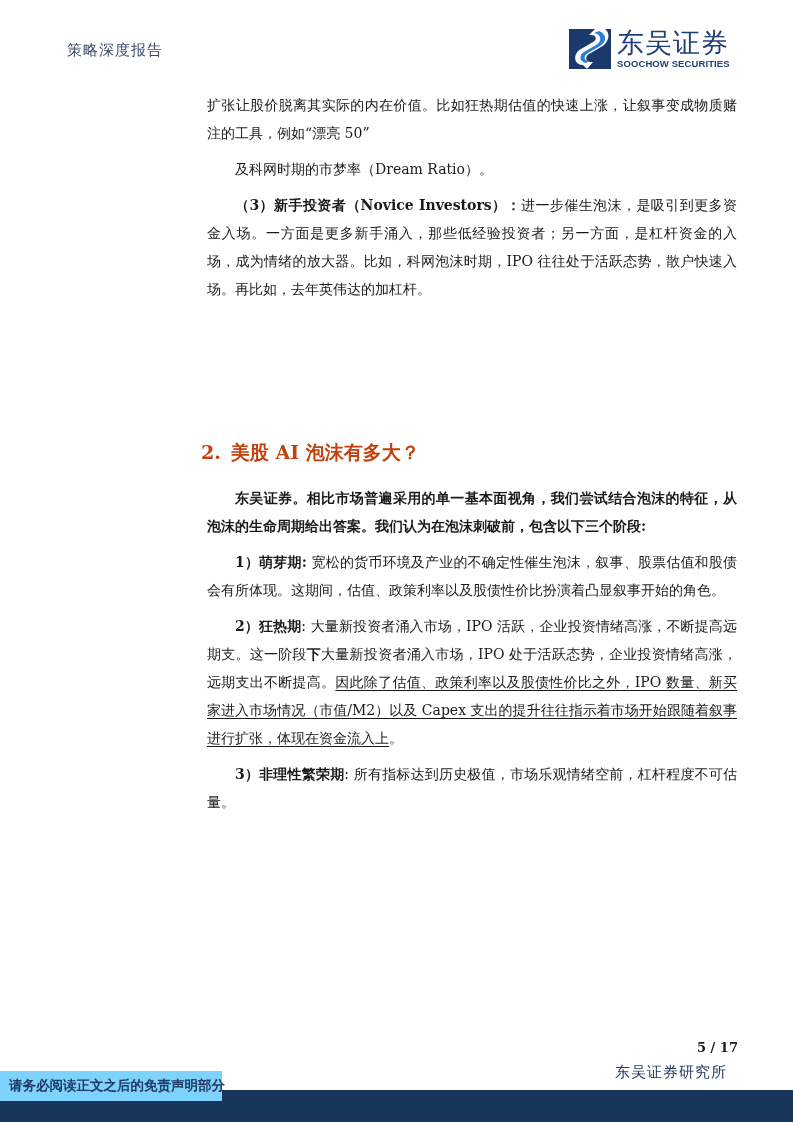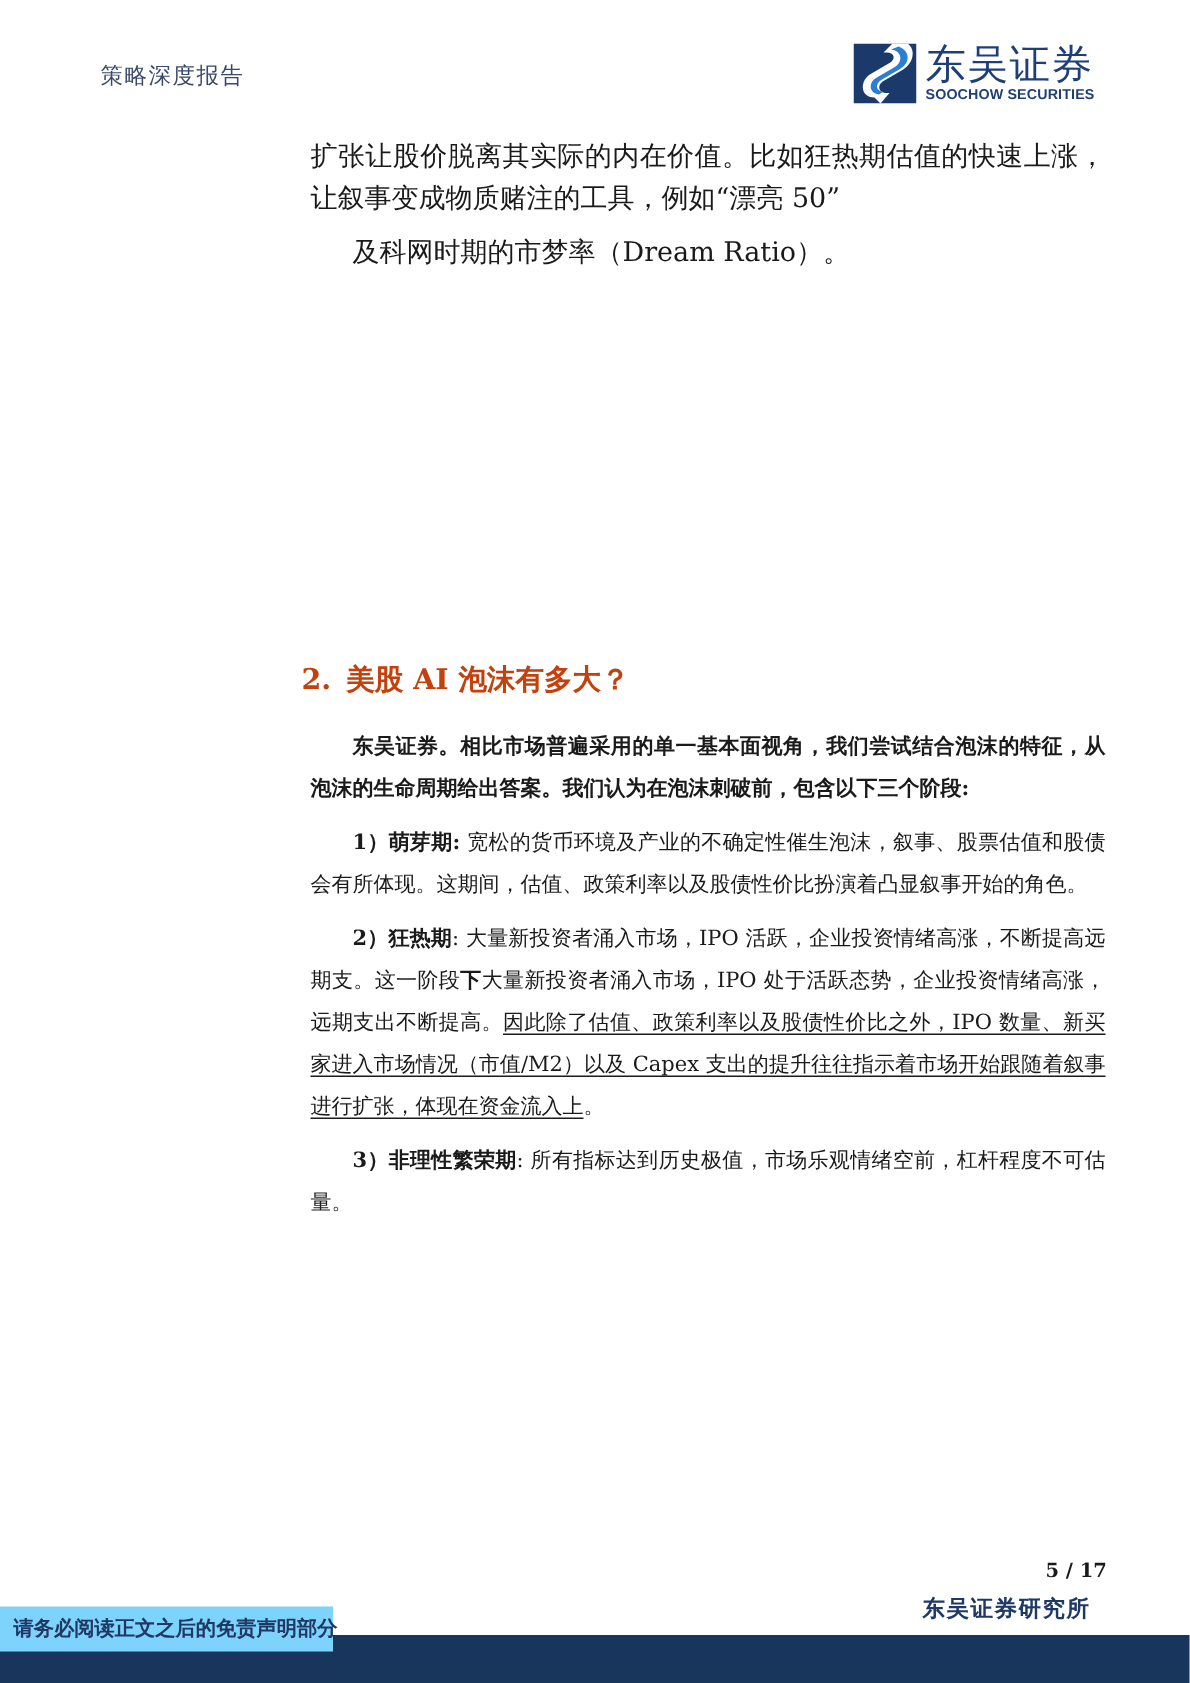--- a/index.html
+++ b/index.html
@@ -27,7 +27,7 @@
     }
     .content {
       position: absolute; left: 207px; top: 91px; width: 530px;
-      font-size: 18px; line-height: 28px; text-align: justify;
+      font-size: 14px; line-height: 28px; text-align: justify;
     }
     .content p { margin: 0 0 8px 0; }
     .indent { text-indent: 28px; }

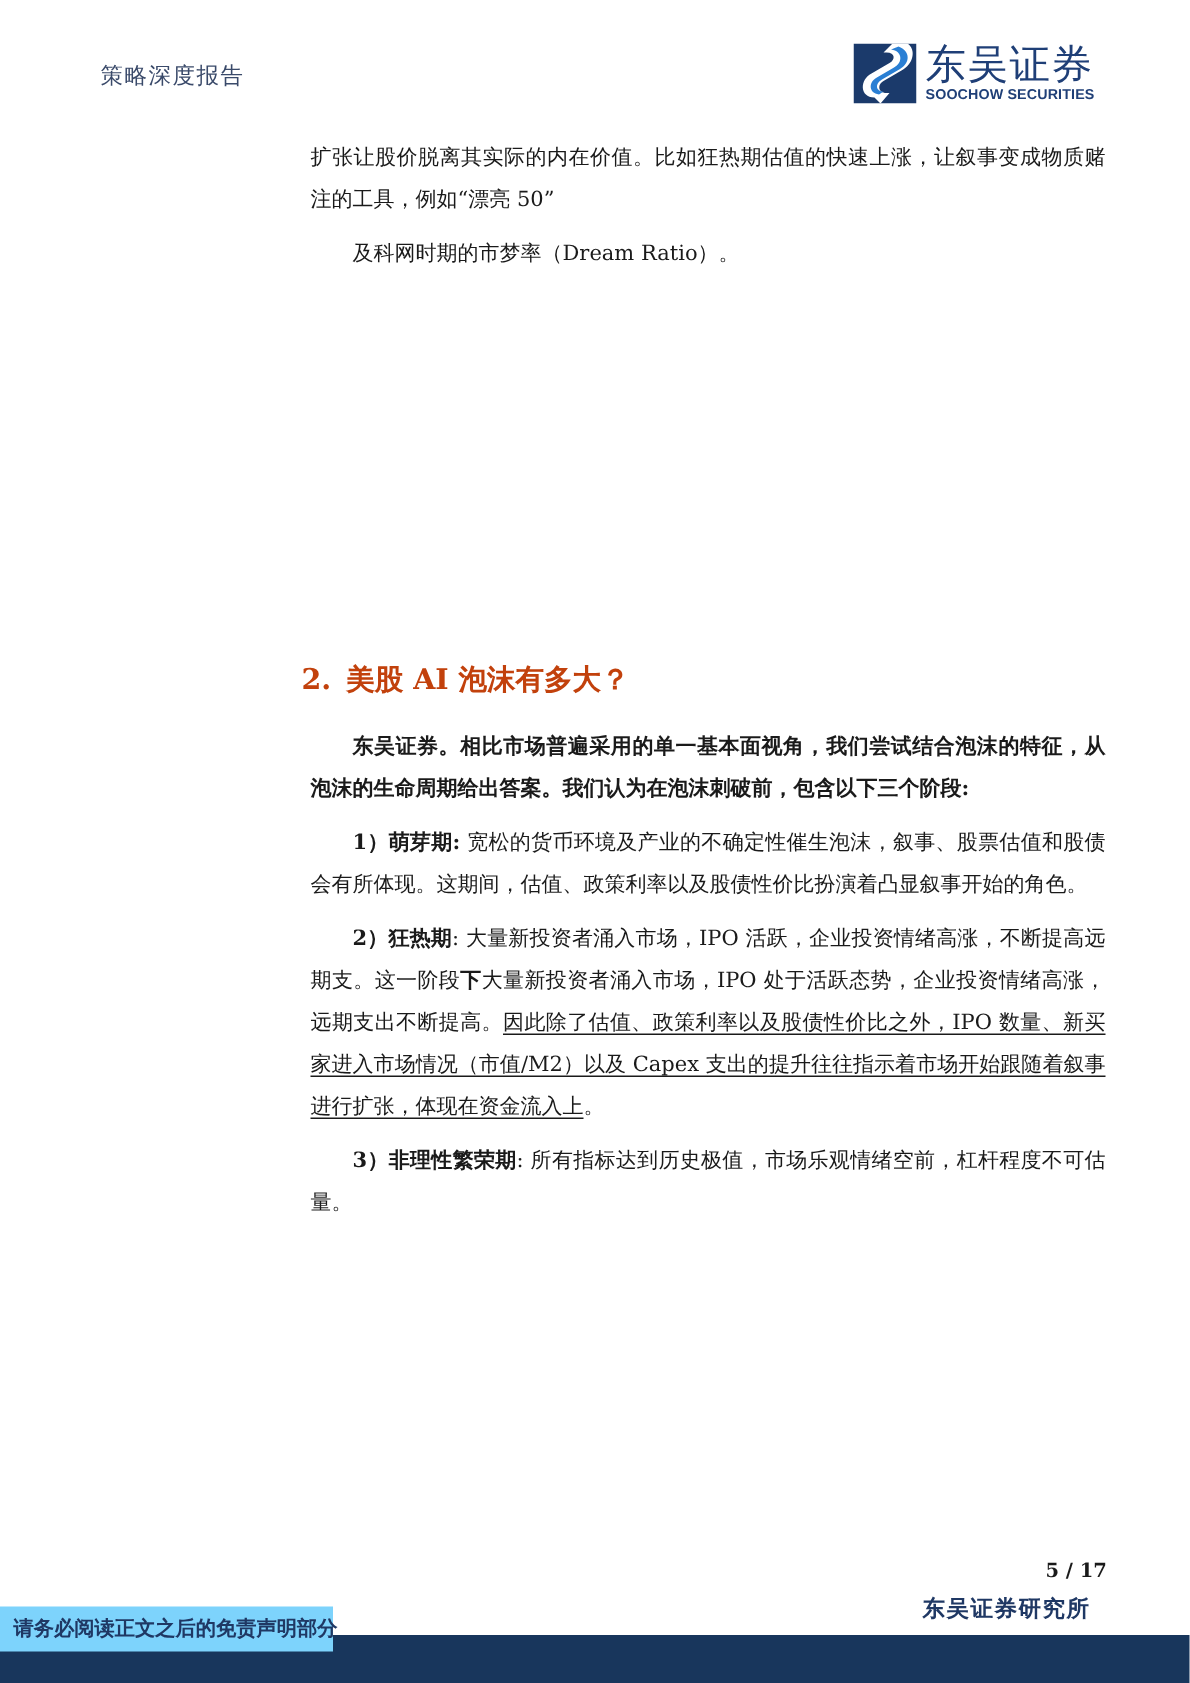--- a/index.html
+++ b/index.html
@@ -84,6 +84,7 @@
 <div class="content">
   <p>扩张让股价脱离其实际的内在价值。比如狂热期估值的快速上涨，让叙事变成物质赌注的工具，例如“漂亮 50”</p>
   <p class="indent">及科网时期的市梦率（Dream Ratio）。</p>
+  <p class="indent"><span class="b">（3）新手投资者（Novice Investors）：</span><span>进一步催生泡沫，是吸引到更多资金入场。一方面是更多新手涌入，那些低经验投资者；另一方面，是杠杆资金的入场，成为情绪的放大器。比如，科网泡沫时期，IPO 往往处于活跃态势，散户快速入场。再比如，去年英伟达的加杠杆。</span></p>
 </div>
 
 <div class="section-heading">

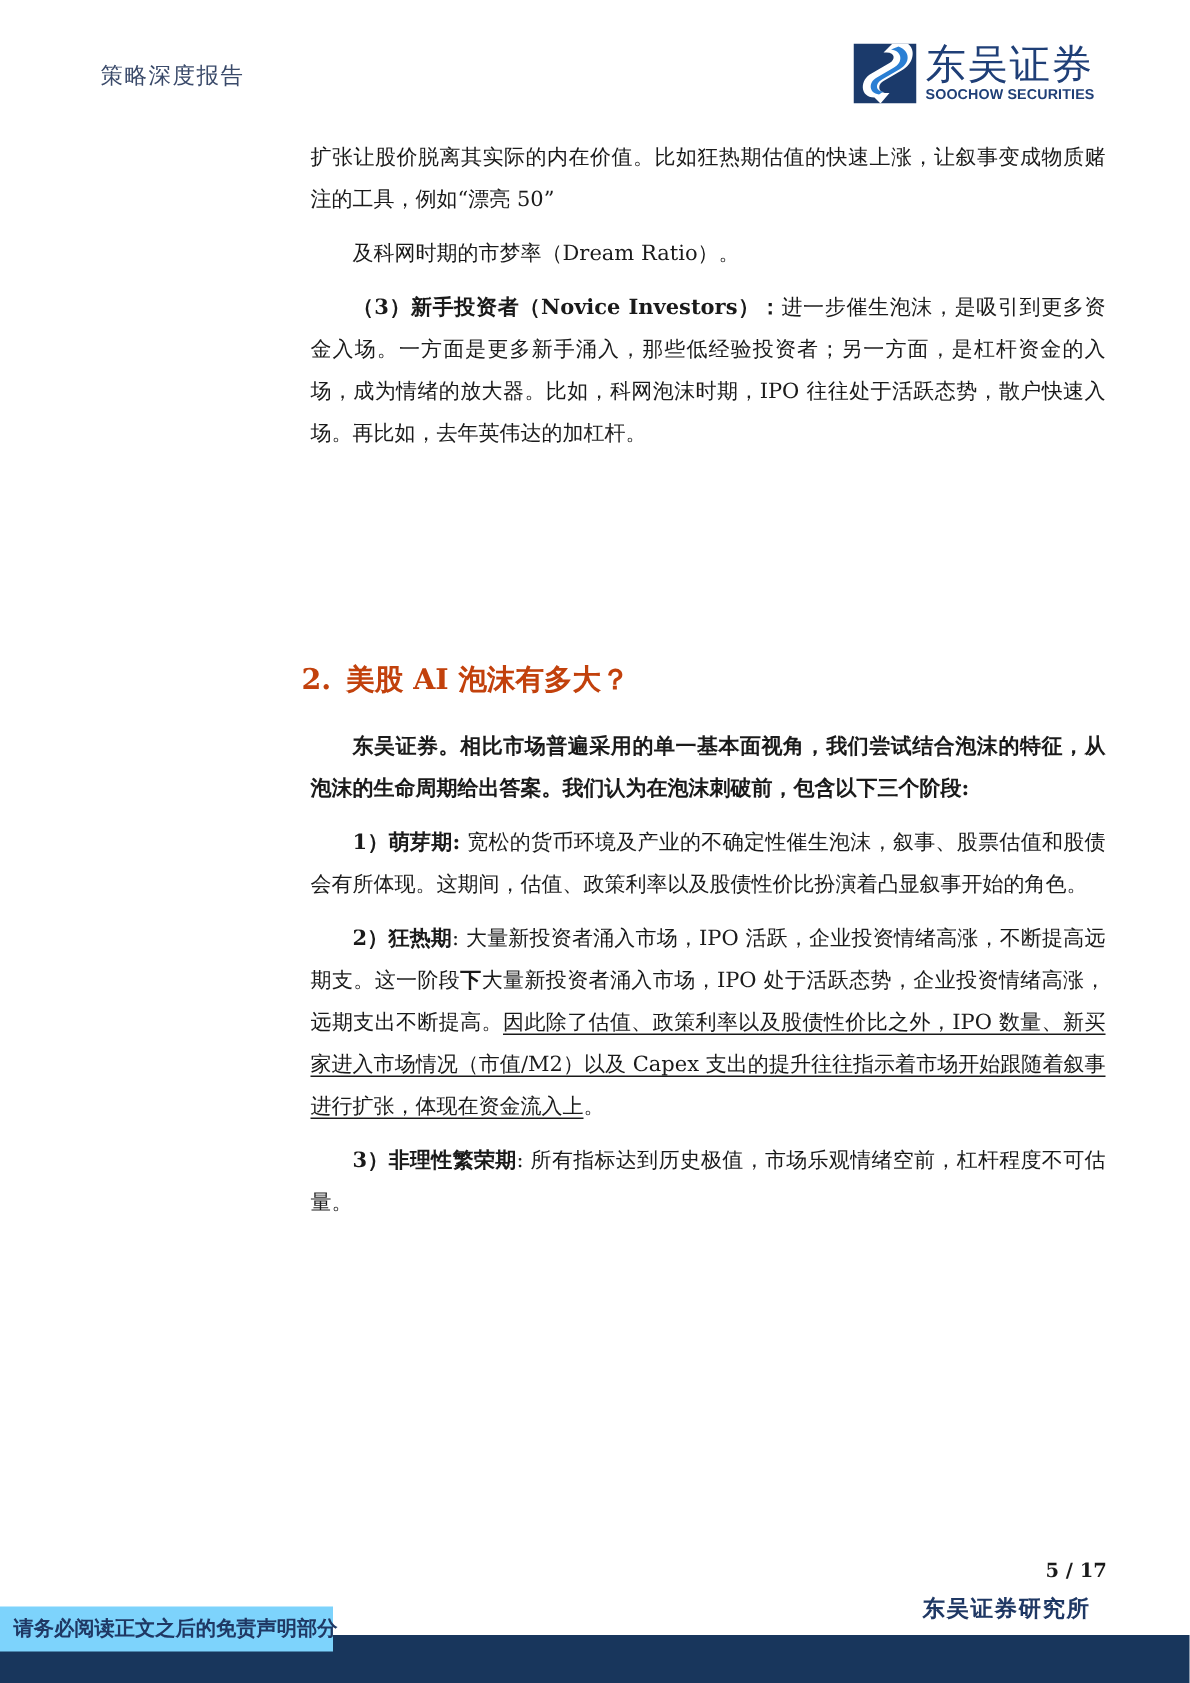--- a/index.html
+++ b/index.html
@@ -49,7 +49,7 @@
     }
     .footer-org {
       position: absolute; left: 615px; top: 1063px;
-      font-size: 15px; font-weight: bold; color: #1f3864; letter-spacing: 1px;
+      font-size: 15px; font-weight: normal; color: #1f3864; letter-spacing: 1px;
     }
     .disclaimer-box {
       position: absolute; left: 0; top: 1071px; width: 222px; height: 30px;

